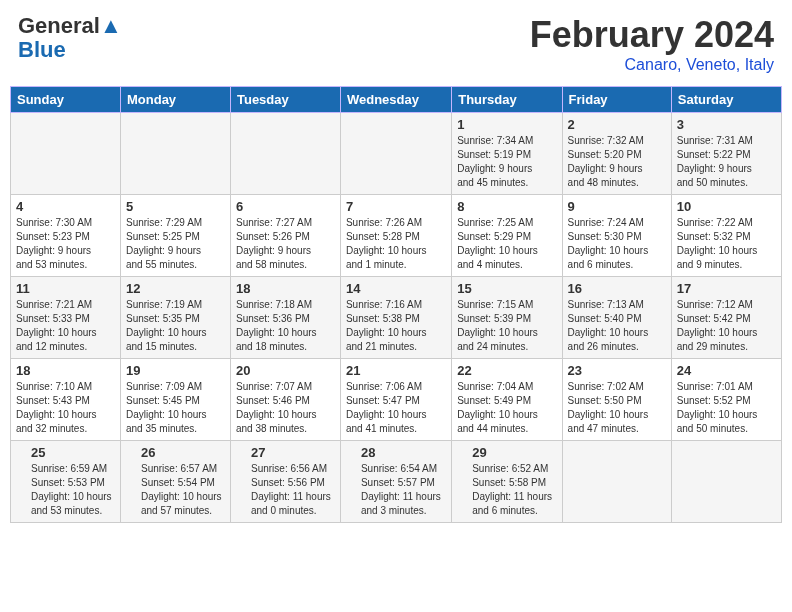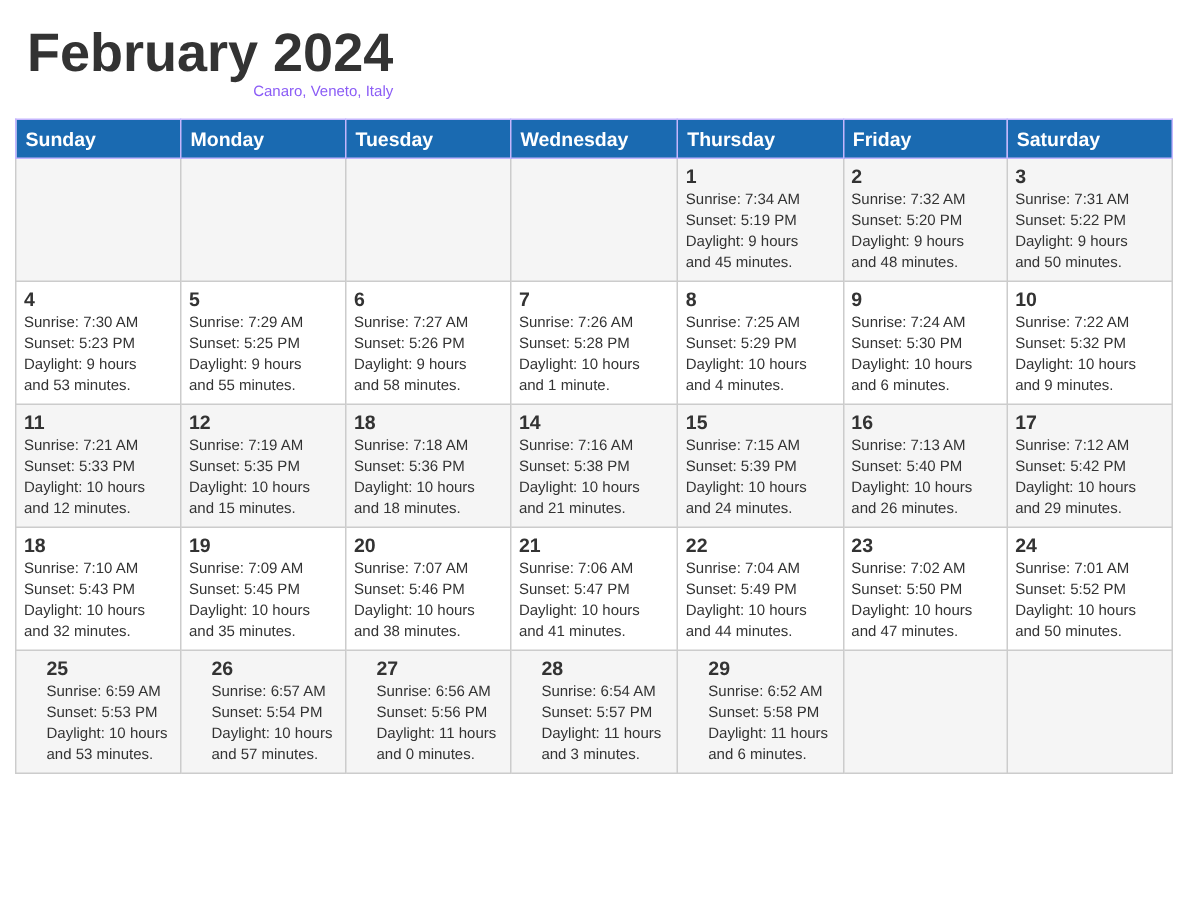--- a/index.html
+++ b/index.html
@@ -93,6 +93,16 @@
 <body>
 
 <div class="header">
+  <div class="logo">
+    <div class="logo-wrapper">
+      <div>
+        <div style="font-size:22px;font-weight:bold;color:#333;line-height:1.1;">
+          <span style="color:#333;">General</span><span style="color:#1a6ab1;">▲</span>
+        </div>
+        <div style="font-size:22px;font-weight:bold;color:#1a6ab1;line-height:1.1;">Blue</div>
+      </div>
+    </div>
+  </div>
   <div class="title-block">
     <div class="month-title">February 2024</div>
     <div class="location">Canaro, Veneto, Italy</div>

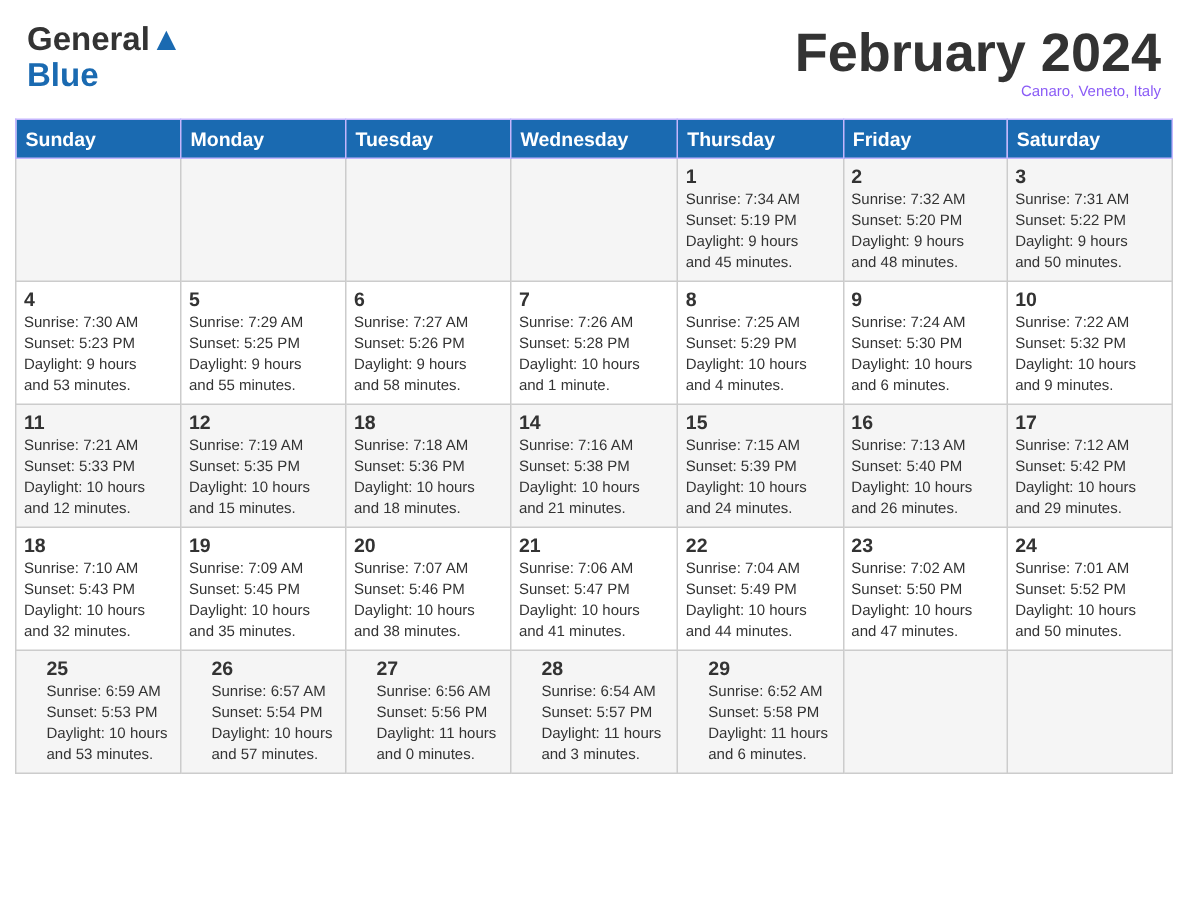--- a/index.html
+++ b/index.html
@@ -36,8 +36,8 @@
       color: #333;
     }
     .location {
-      font-size: 10px;
-      color: #8b5cf6;
+      font-size: 16px;
+      color: #1d4ed8;
     }
     .calendar {
       width: 100%;

